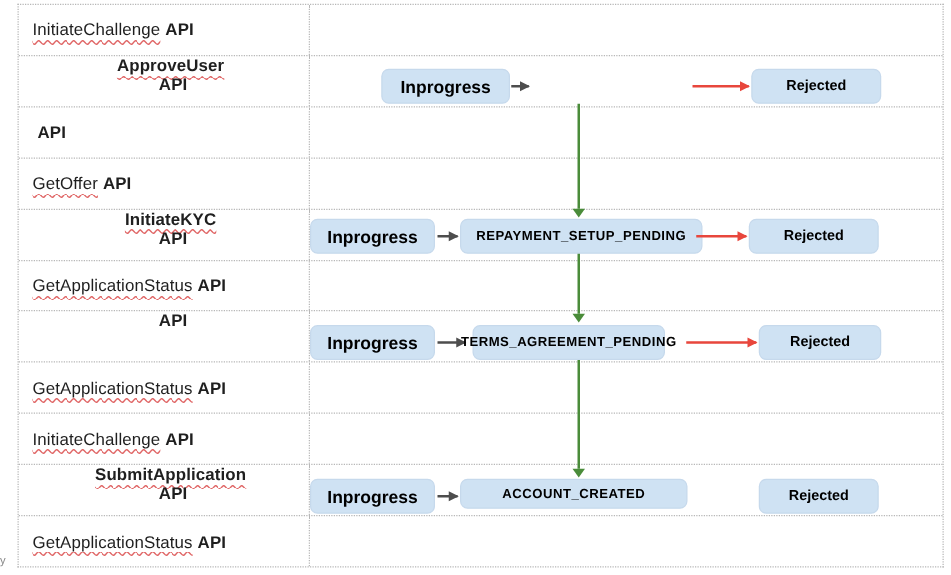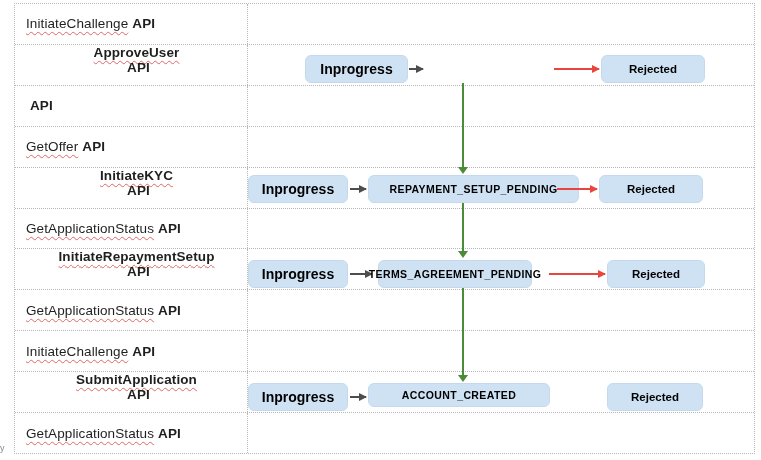--- a/index.html
+++ b/index.html
@@ -186,7 +186,7 @@
 
     <div class="box progress" style="left:248px;top:175px;width:100px;height:28px;">Inprogress</div>
     <div class="h-arrow gray" style="left:350px;top:188px;width:16px;"></div>
-    <div class="box state" style="left:368px;top:175px;width:211px;height:28px;">REPAYMENT_SETUP_PENDING</div>
+    <div class="box state" style="left:368px;top:175px;width:194px;height:28px;">REPAYMENT_SETUP_PENDING</div>
     <div class="h-arrow red" style="left:557px;top:188px;width:40px;"></div>
     <div class="box rejected" style="left:599px;top:175px;width:104px;height:28px;">Rejected</div>
 

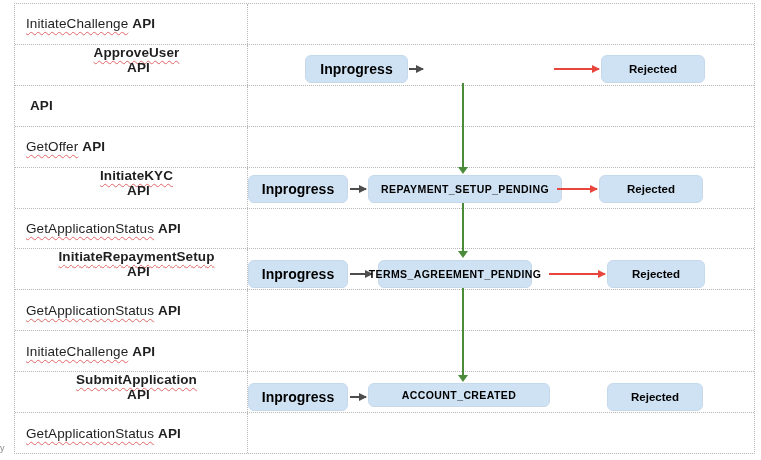--- a/index.html
+++ b/index.html
@@ -135,7 +135,6 @@
 
     <div class="t-row bold">
       <div class="cell-left">
-        <span class="squiggle">InitiateRepaymentSetup</span>
           <span class="suffix">API</span>
       </div>
       <div class="cell-right"></div>

